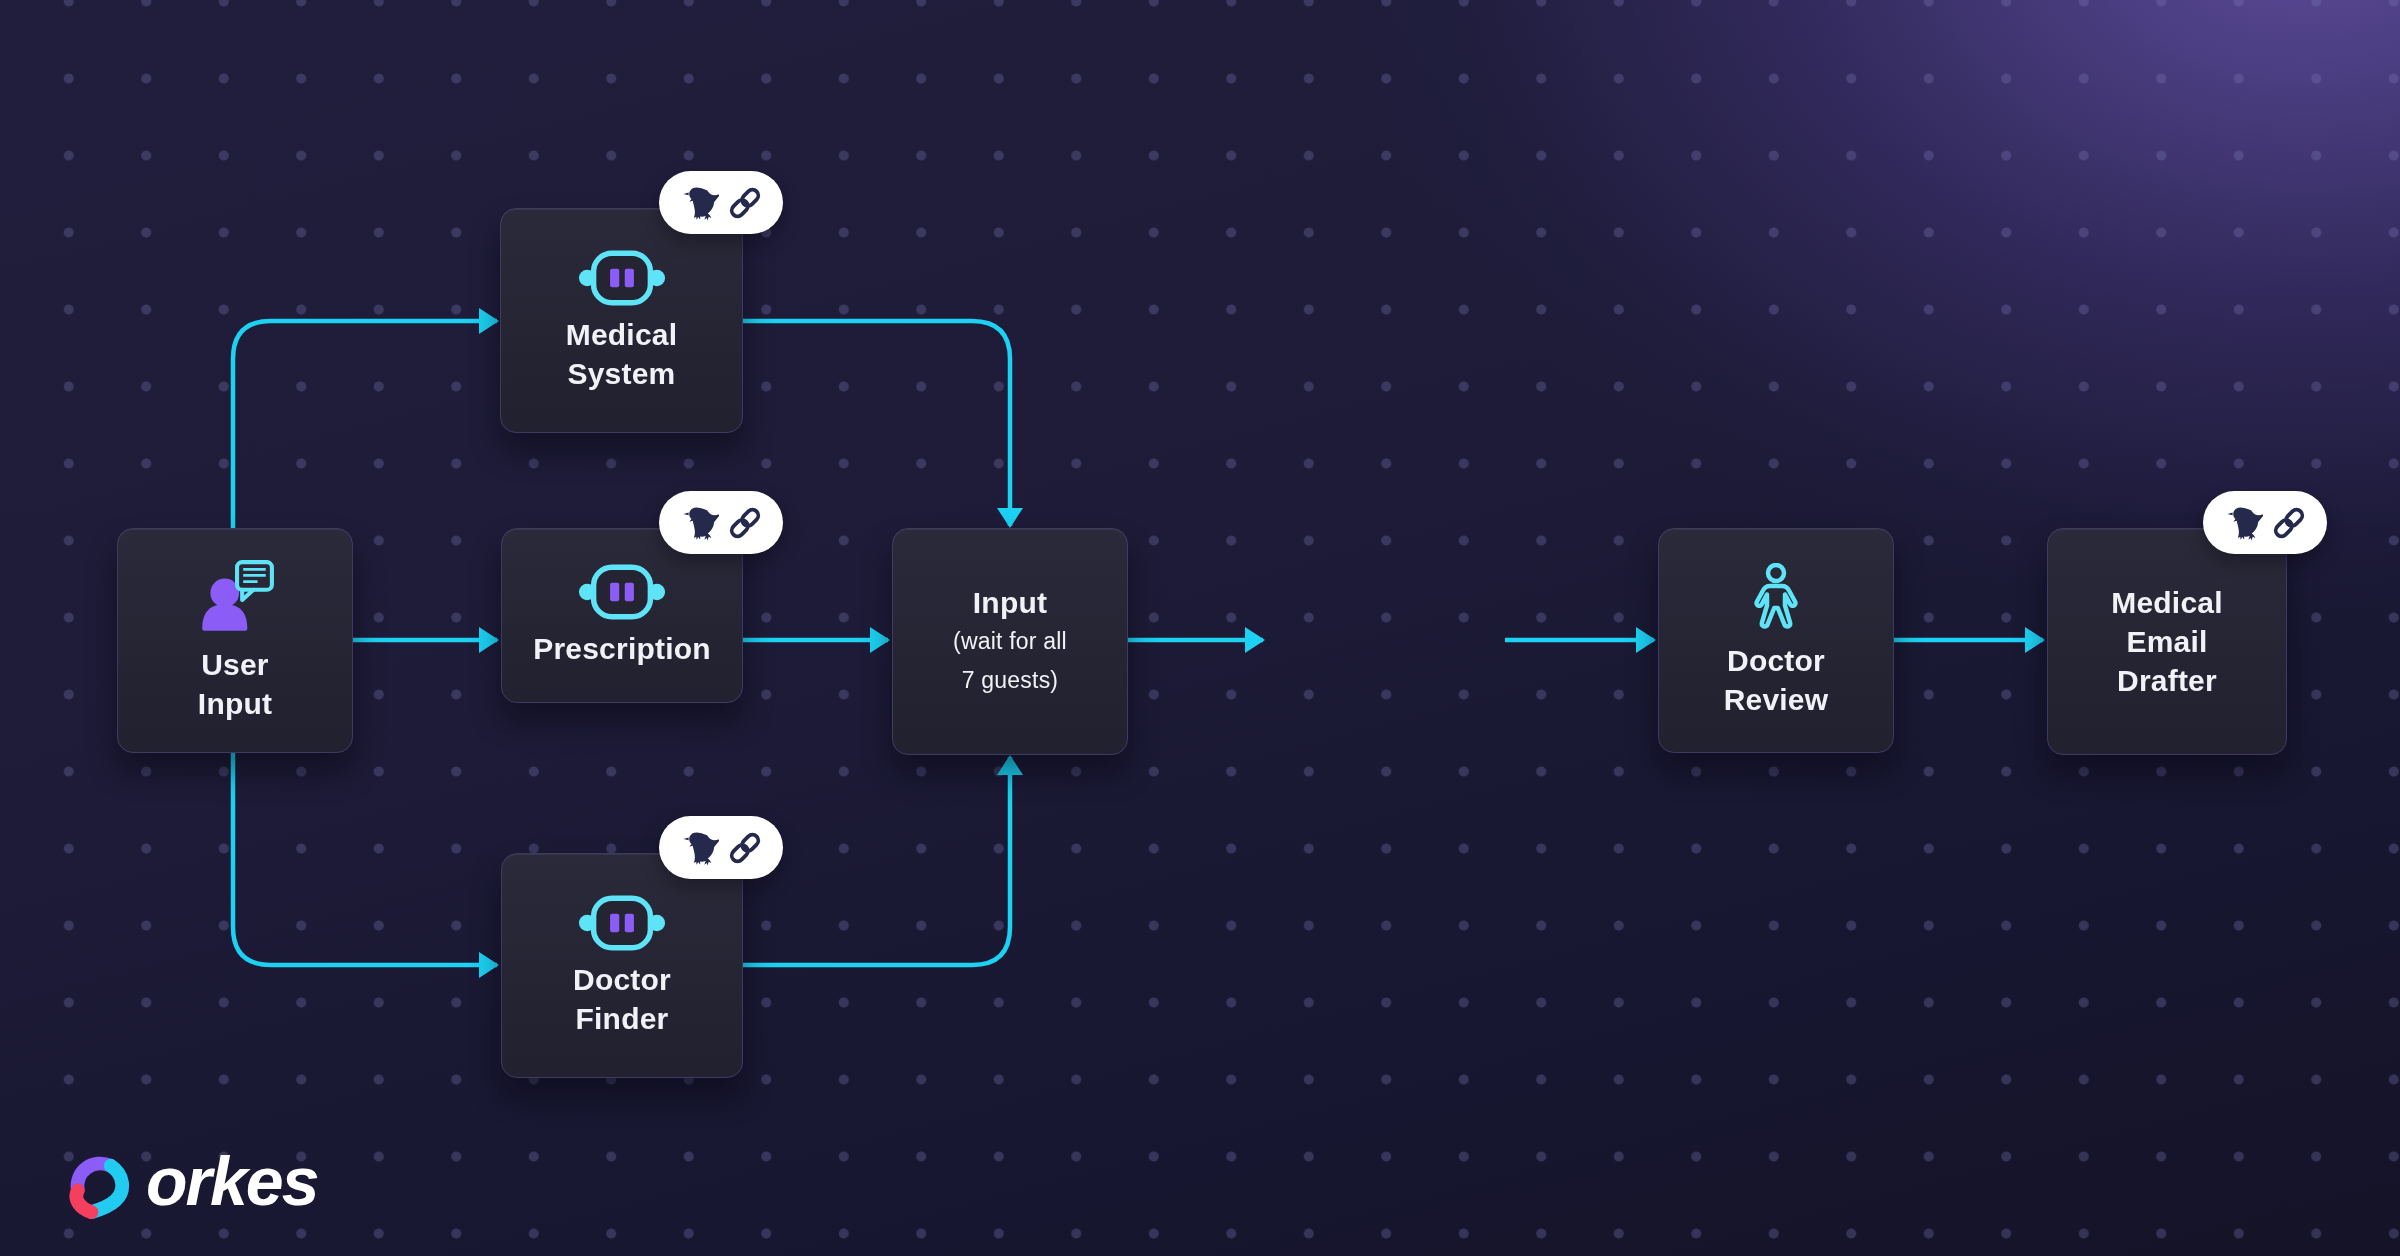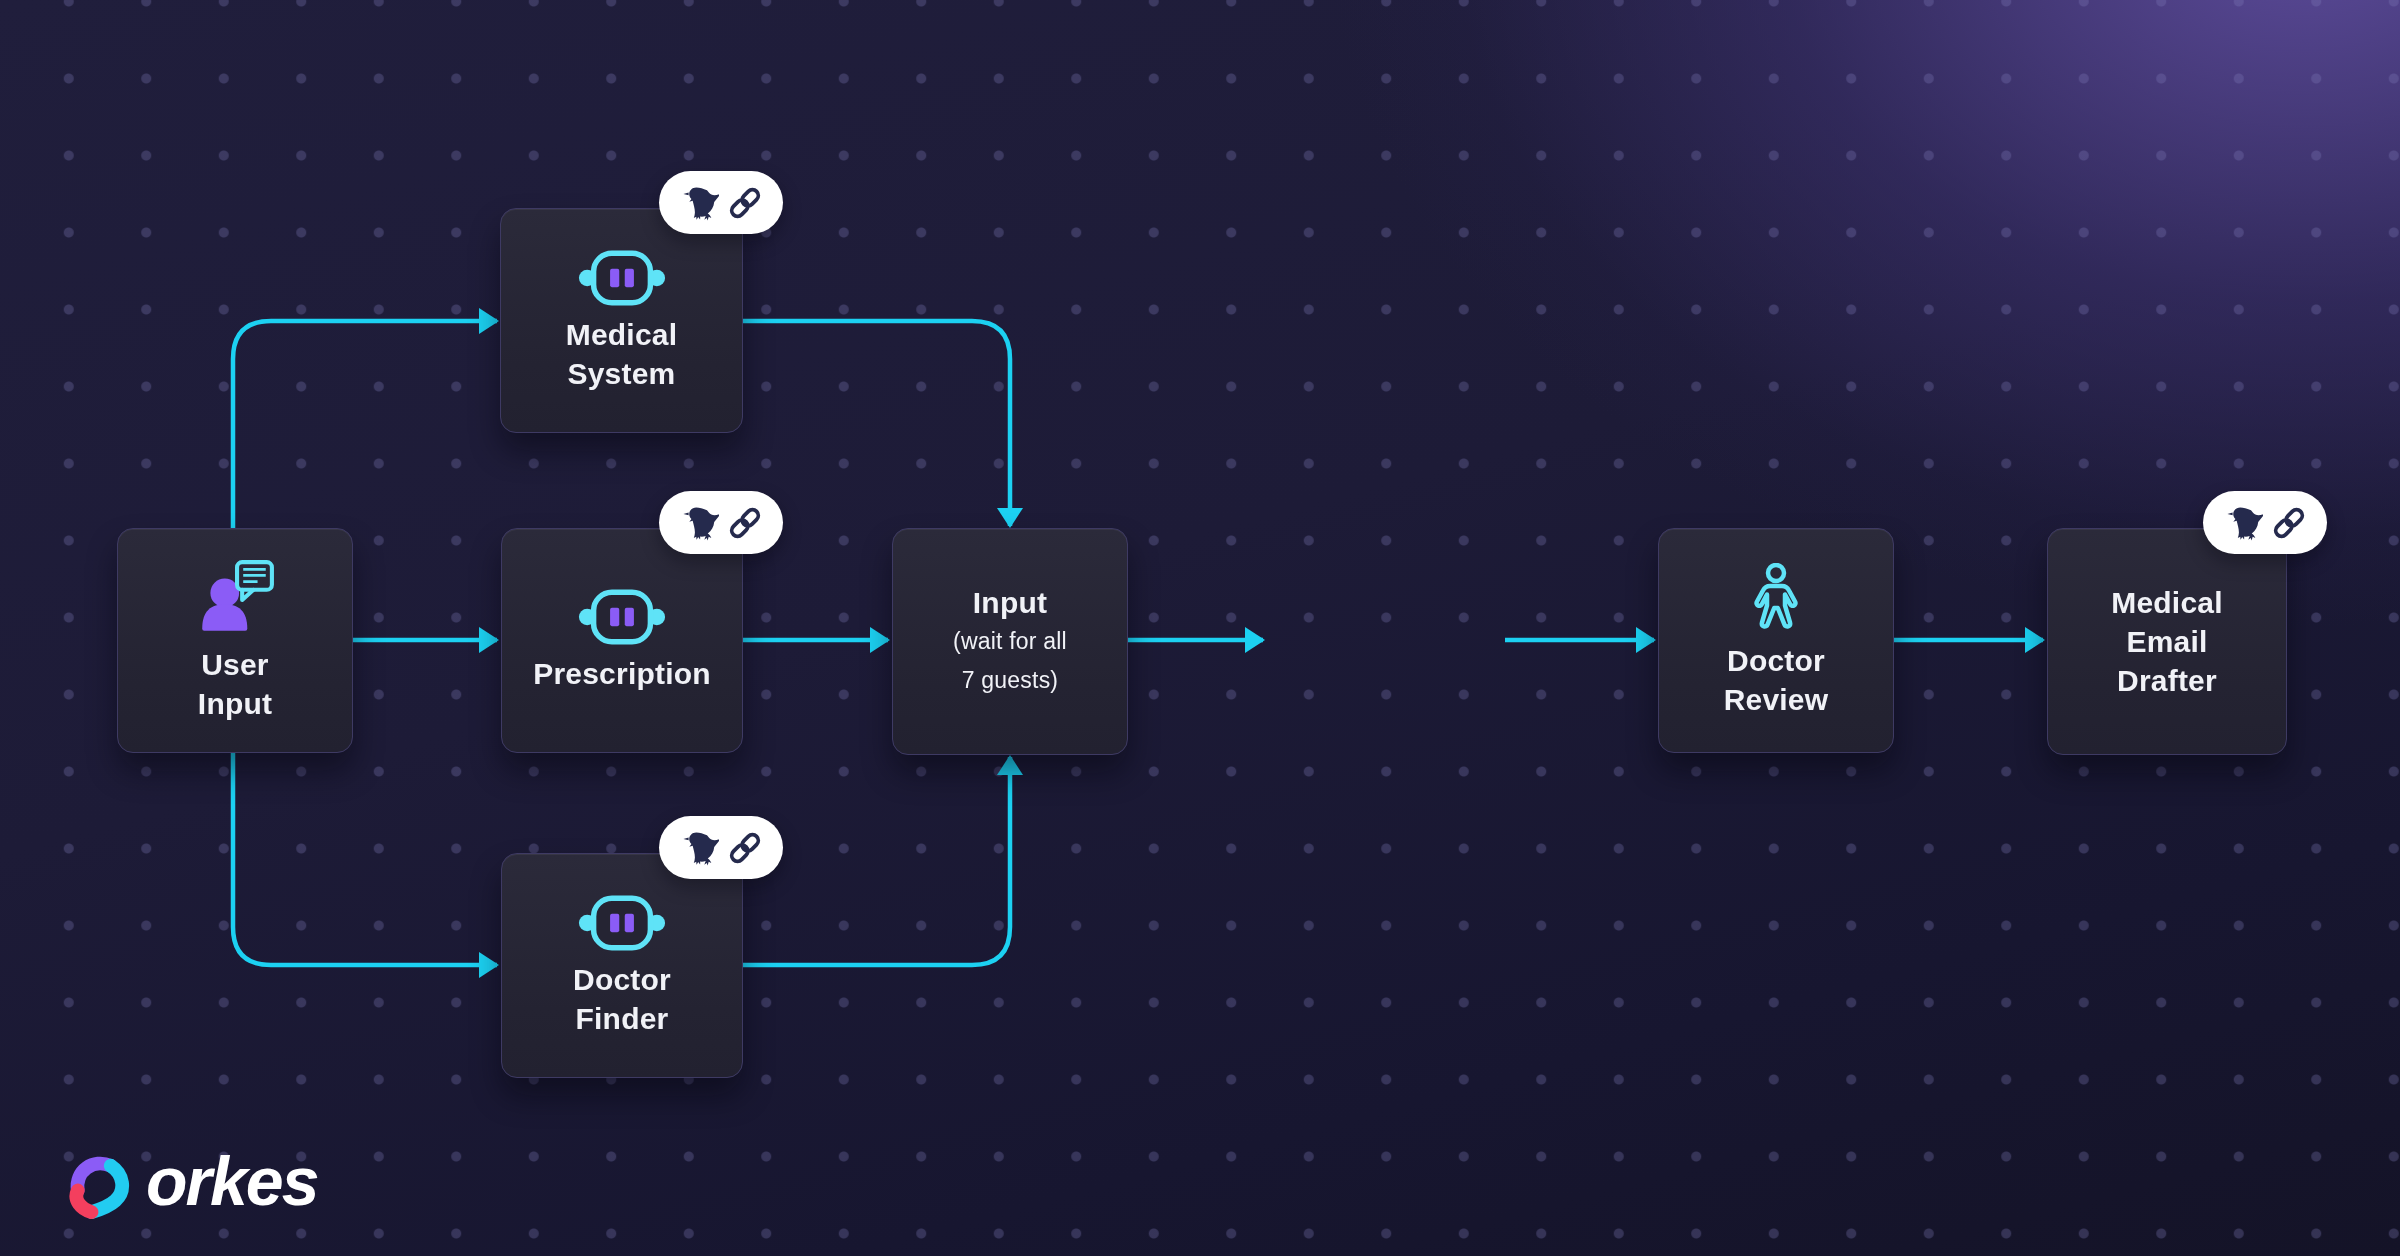--- a/index.html
+++ b/index.html
@@ -109,7 +109,7 @@
     </div>
   </div>
 
-  <div class="node" style="left:501px;top:528px;width:242px;height:225px">
+  <div class="node" style="left:501px;top:528px;width:242px;height:175px">
     <div class="badge">
       <span class="icon">
         <svg width="40" height="40" viewBox="0 0 36 36">

